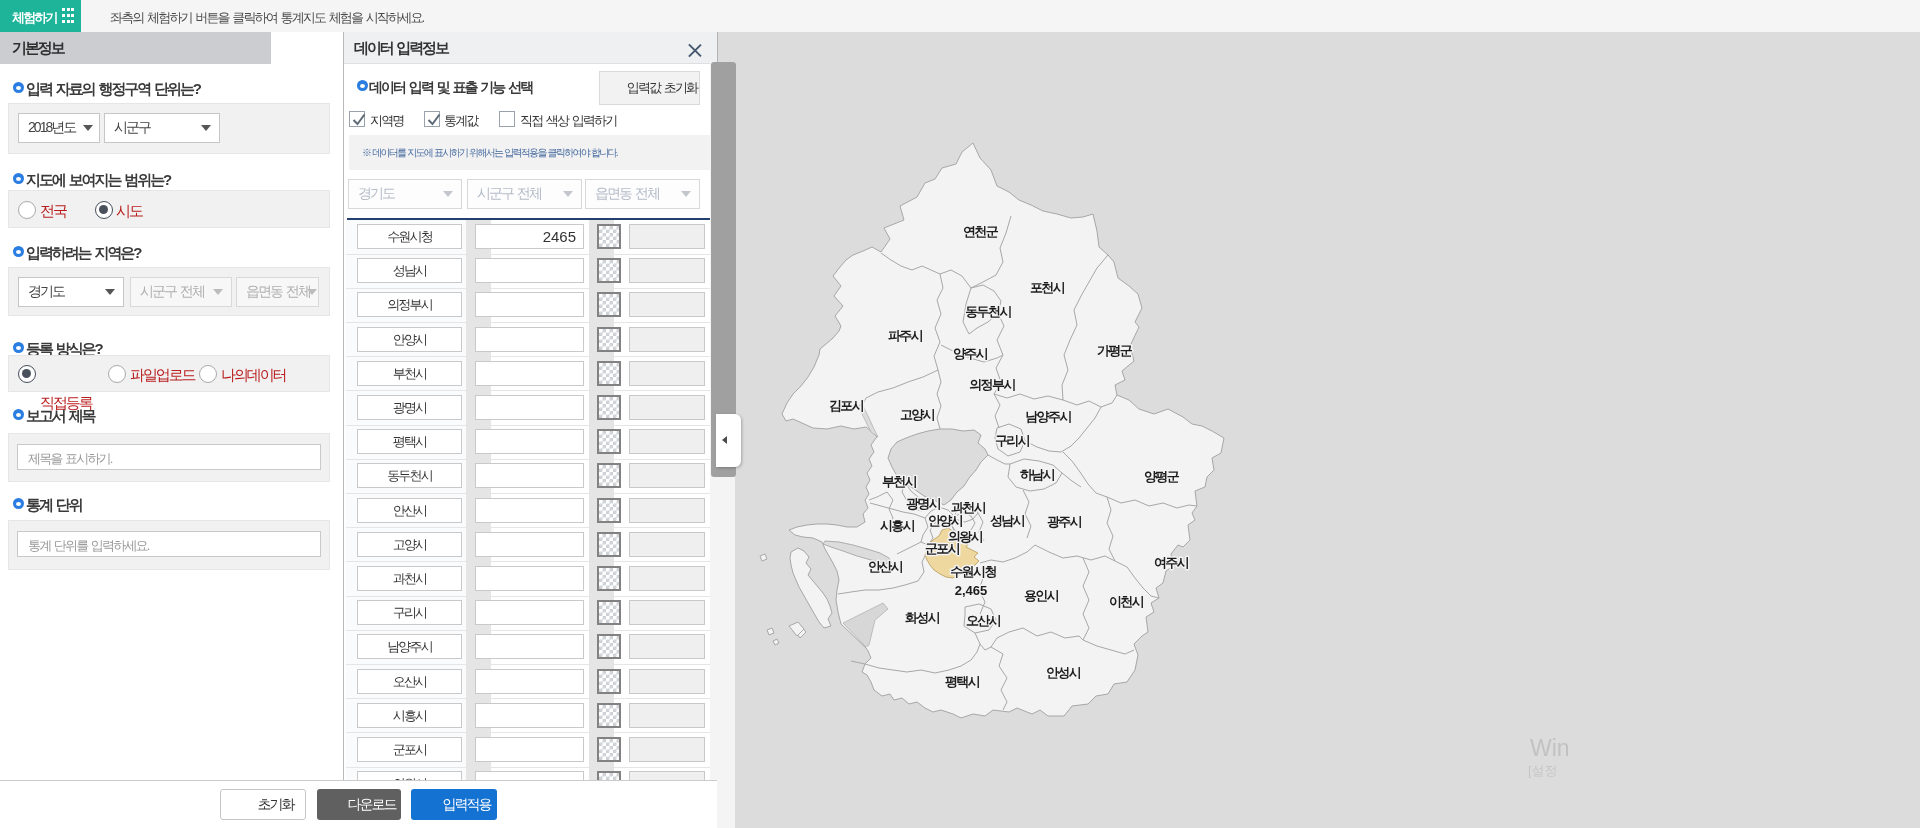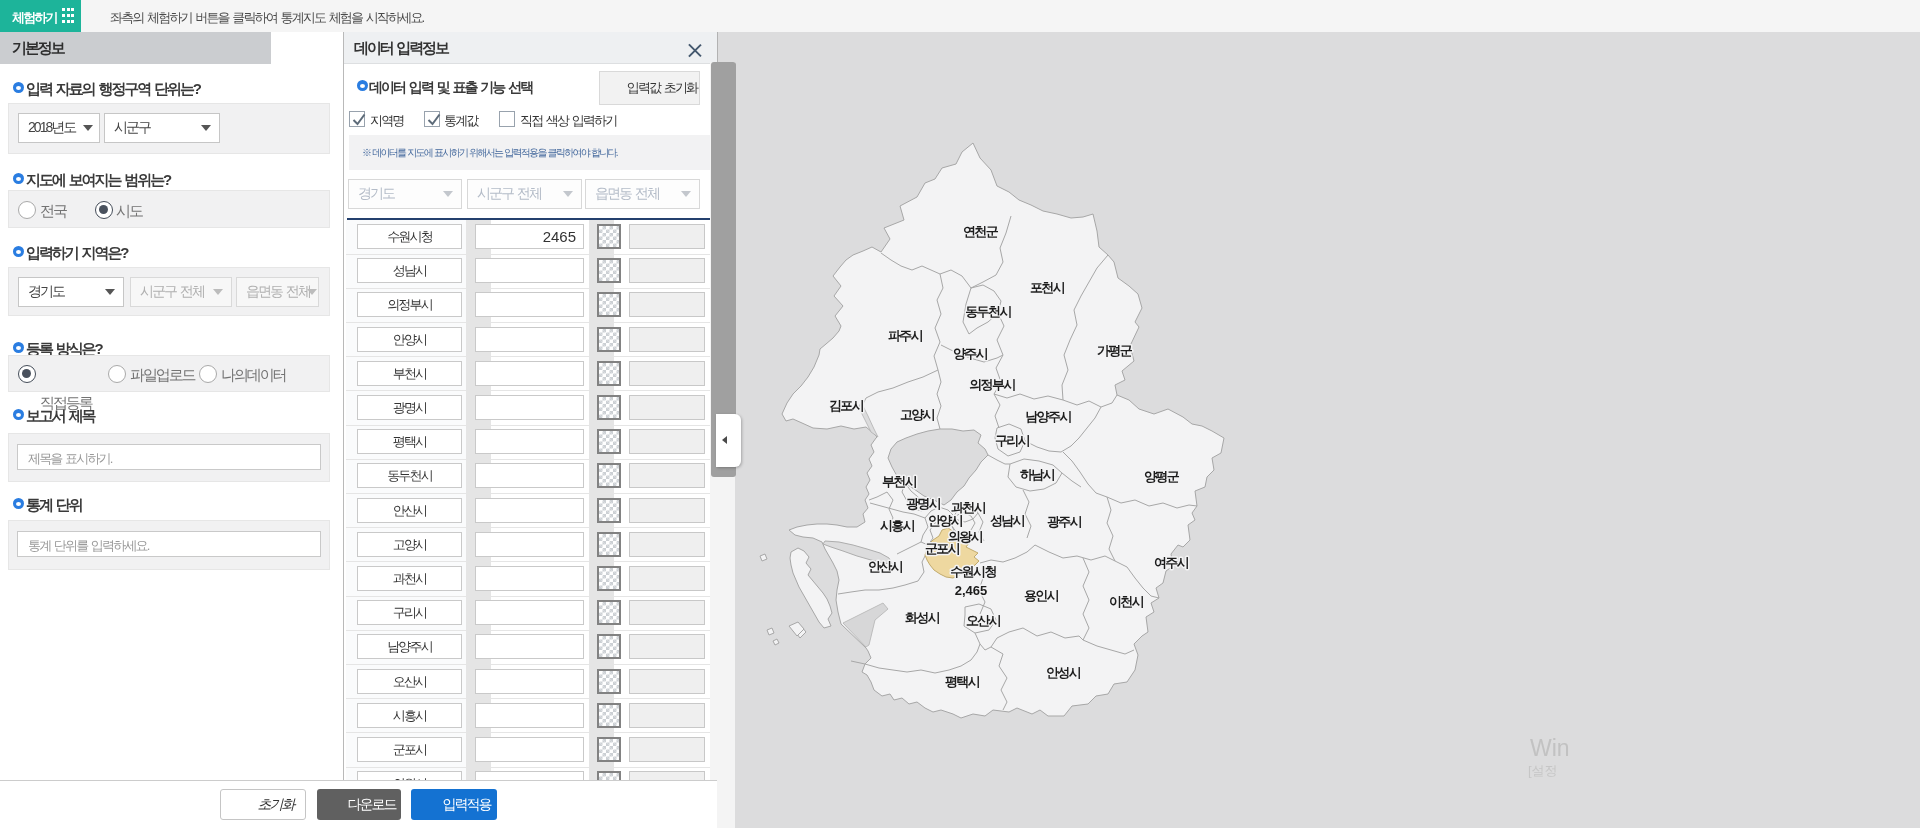--- a/index.html
+++ b/index.html
@@ -35,7 +35,7 @@
 .radio { position:absolute; width:18px; height:18px; border-radius:50%; background:#fff; border:1.5px solid #a9a9a9; }
 .radio.on { border:1.8px solid #454d59; }
 .radio.on:after { content:""; position:absolute; left:2.6px; top:2.6px; width:9px; height:9px; border-radius:50%; background:#49515d; }
-.rlabel { position:absolute; font-size:15px; color:#737373;text-align:right; }
+.rlabel { position:absolute; font-size:15px; color:#b91c1c;text-align:right; }
 .tinput { position:absolute; left:17px; width:304px; height:26px; background:#fff; border:1px solid #c9c9c9; font-size:13px; color:#999; }
 .tinput span { position:absolute; left:10px; top:5px; }
 

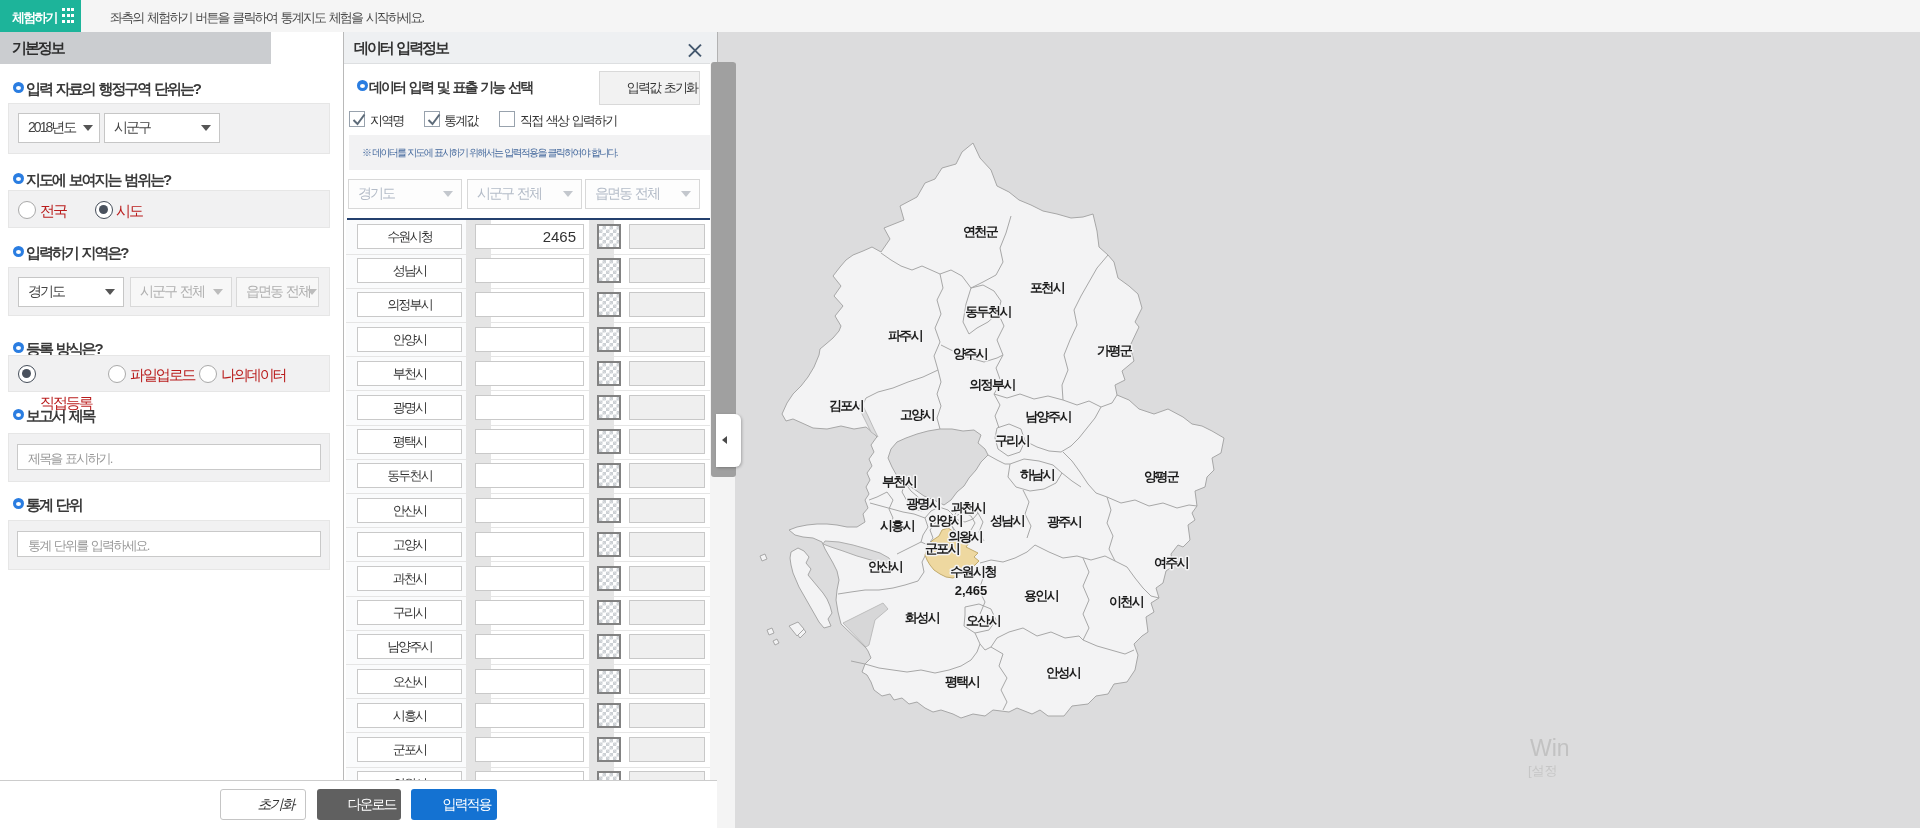--- a/index.html
+++ b/index.html
@@ -237,7 +237,7 @@
       <div class="rlabel" style="left:116px;top:170px;">시도</div>
 
     <div class="bullseye" style="left:13px;top:214px;"></div>
-    <div class="sec" style="top:212px;">입력하기 지역은?</div>
+    <div class="sec" style="top:212px;">입력하려는 지역은?</div>
     <div class="gbox" style="top:235px;height:49px;"></div>
     <div class="sel" style="left:18px;top:245px;width:106px;height:30px;">
         <span class="tx">경기도</span>

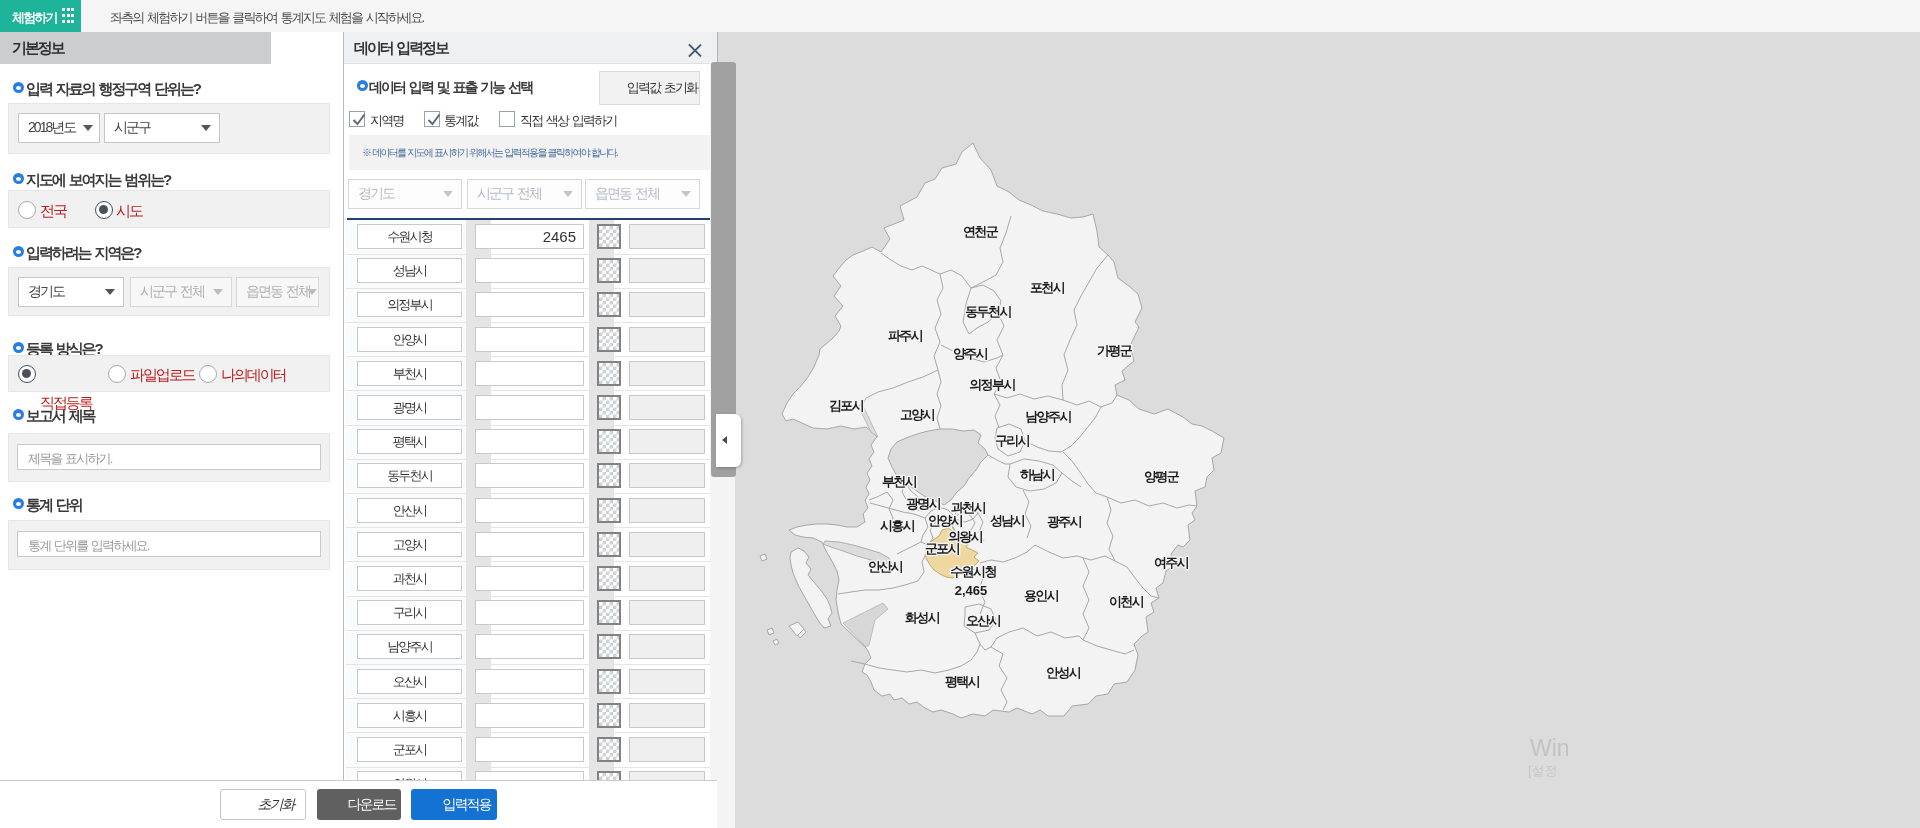--- a/index.html
+++ b/index.html
@@ -75,7 +75,7 @@
 
 #footer { left:0; top:780px; width:717px; height:48px; background:#fff; border-top:1px solid #ccc; }
 .fbtn { position:absolute; top:9px; height:31px; border-radius:3px; font-size:14px; text-align:center; line-height:31px; }
-#fb1 { left:220px; width:86px; background:#fff; border:1px solid #c5c5c5; color:#333; line-height:29px;font-style:italic; }
+#fb1 { left:220px; width:86px; background:#fff; border:1px solid #c5c5c5; color:#333; line-height:29px; }
 #fb2 { left:317px; width:84px; background:#606060; color:#fff; }
 #fb3 { left:411px; width:86px; background:#1472d2; color:#fff; }
 

